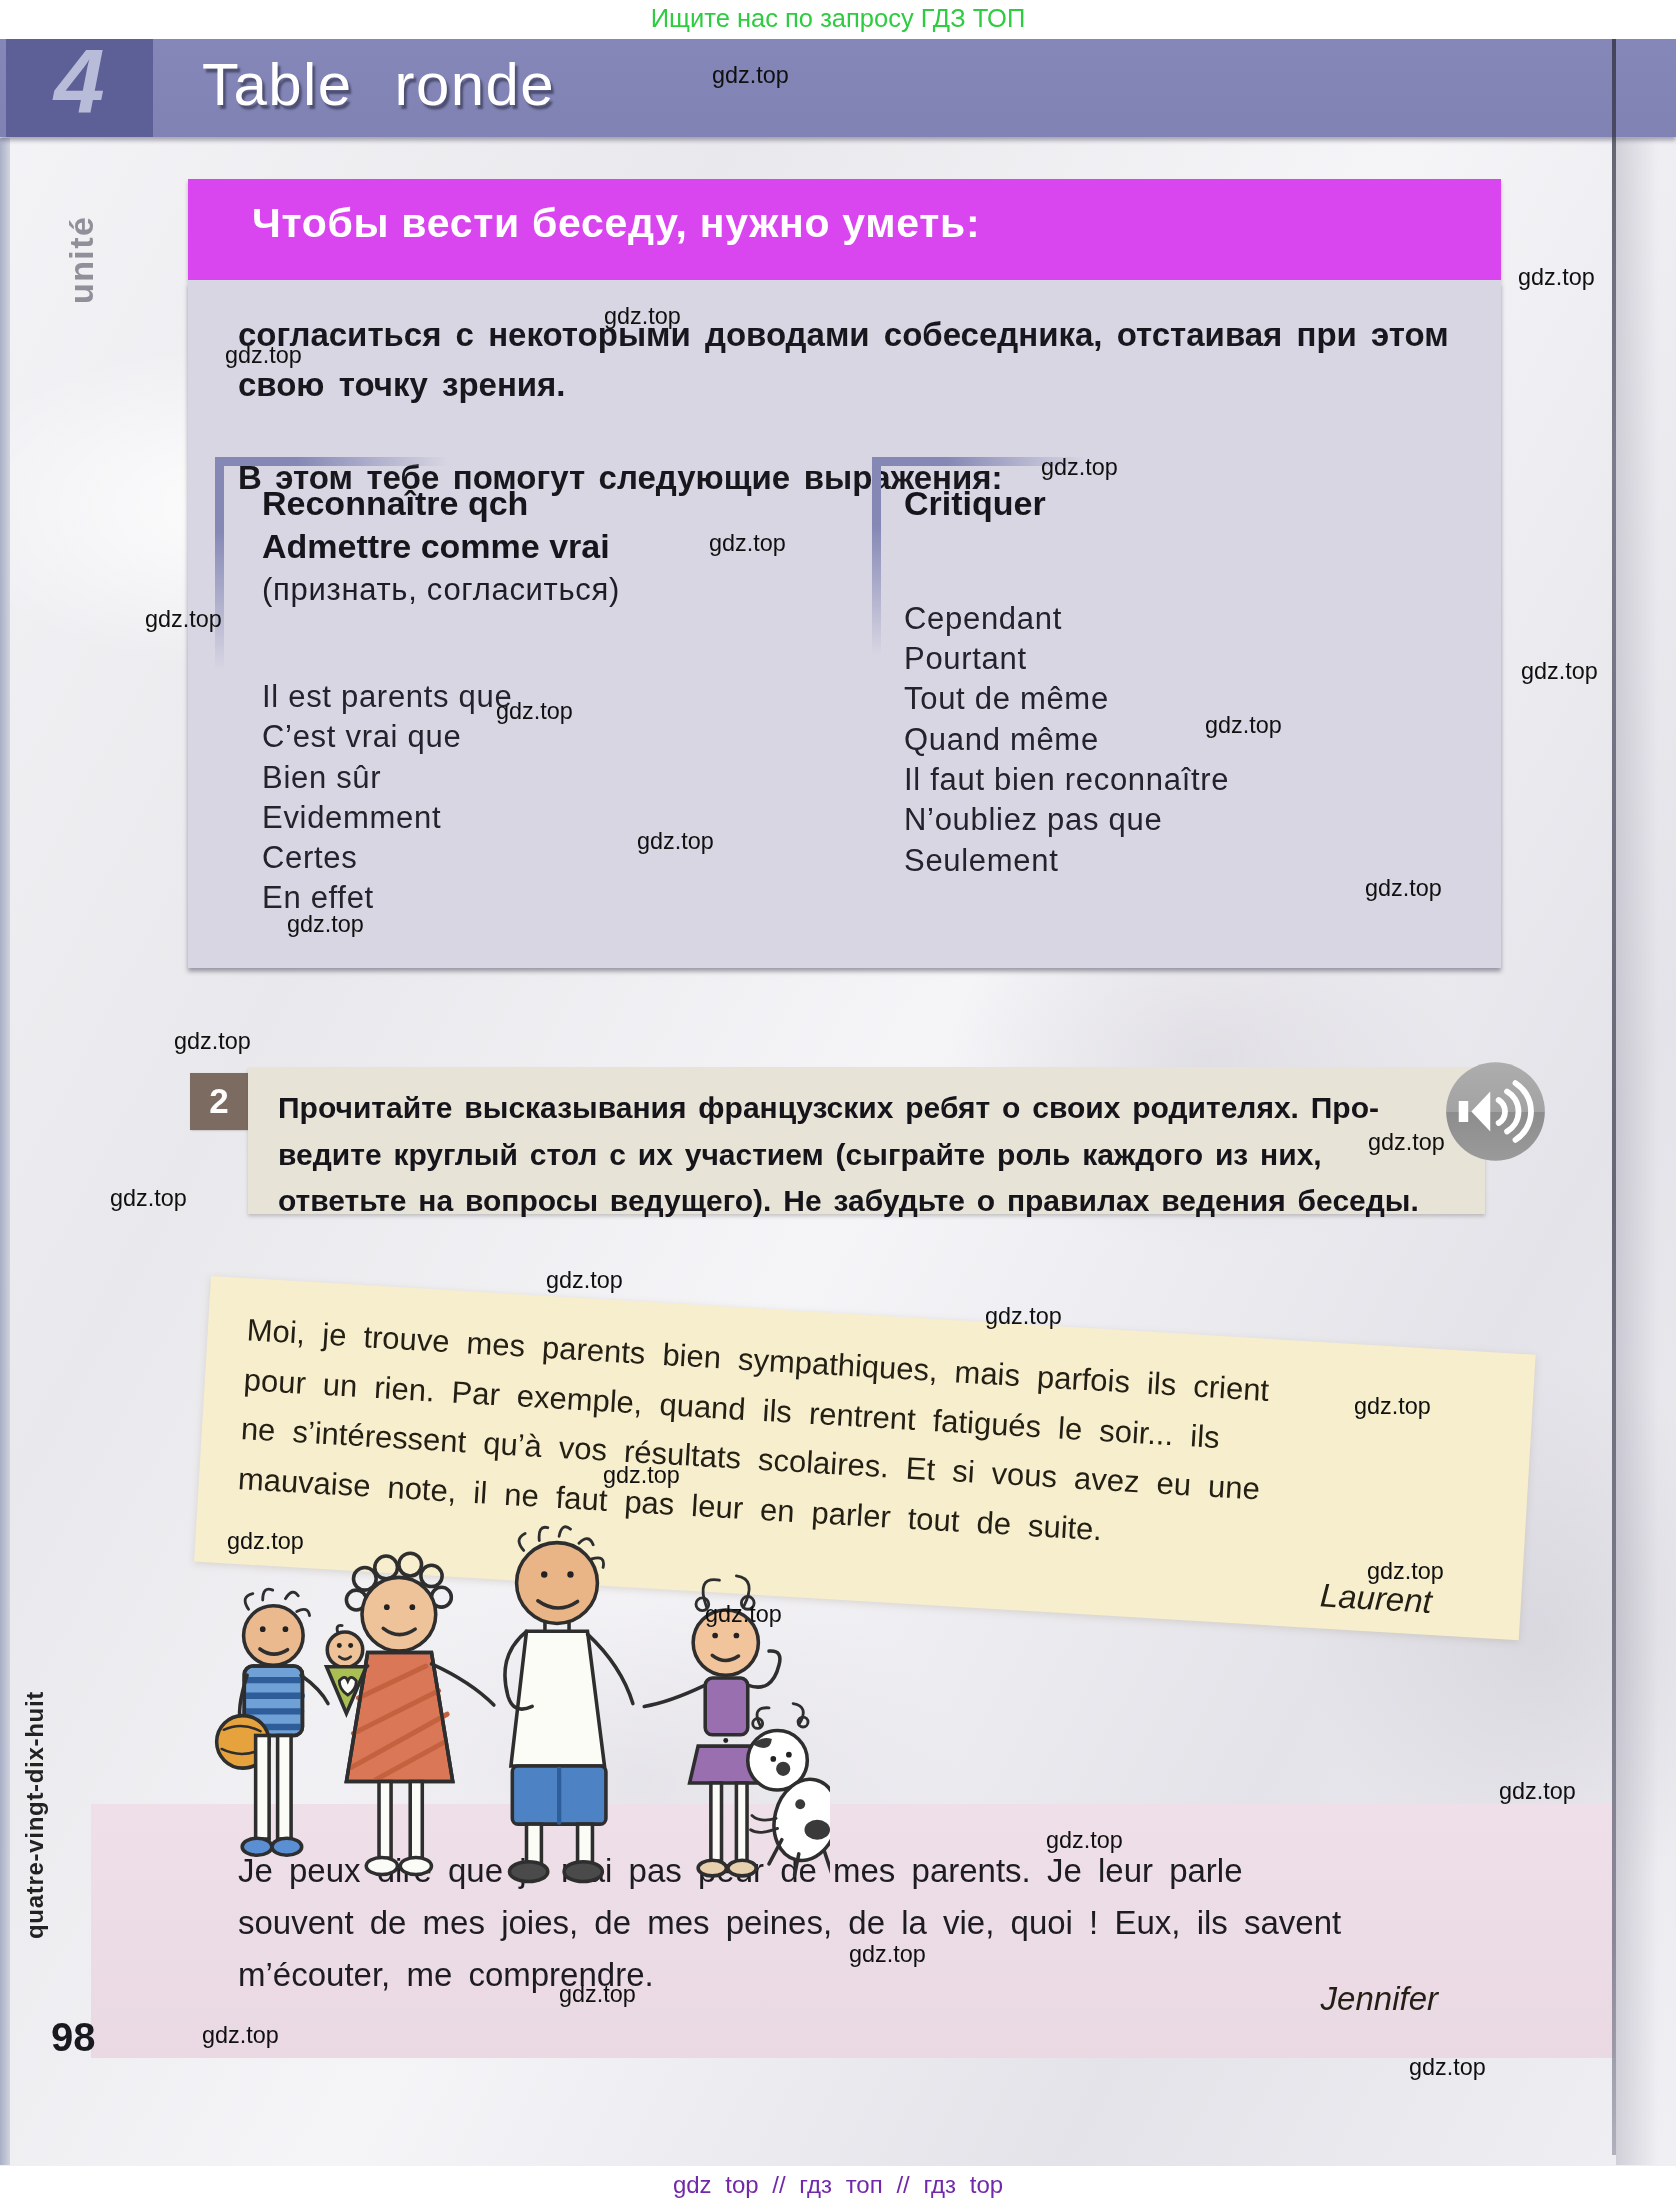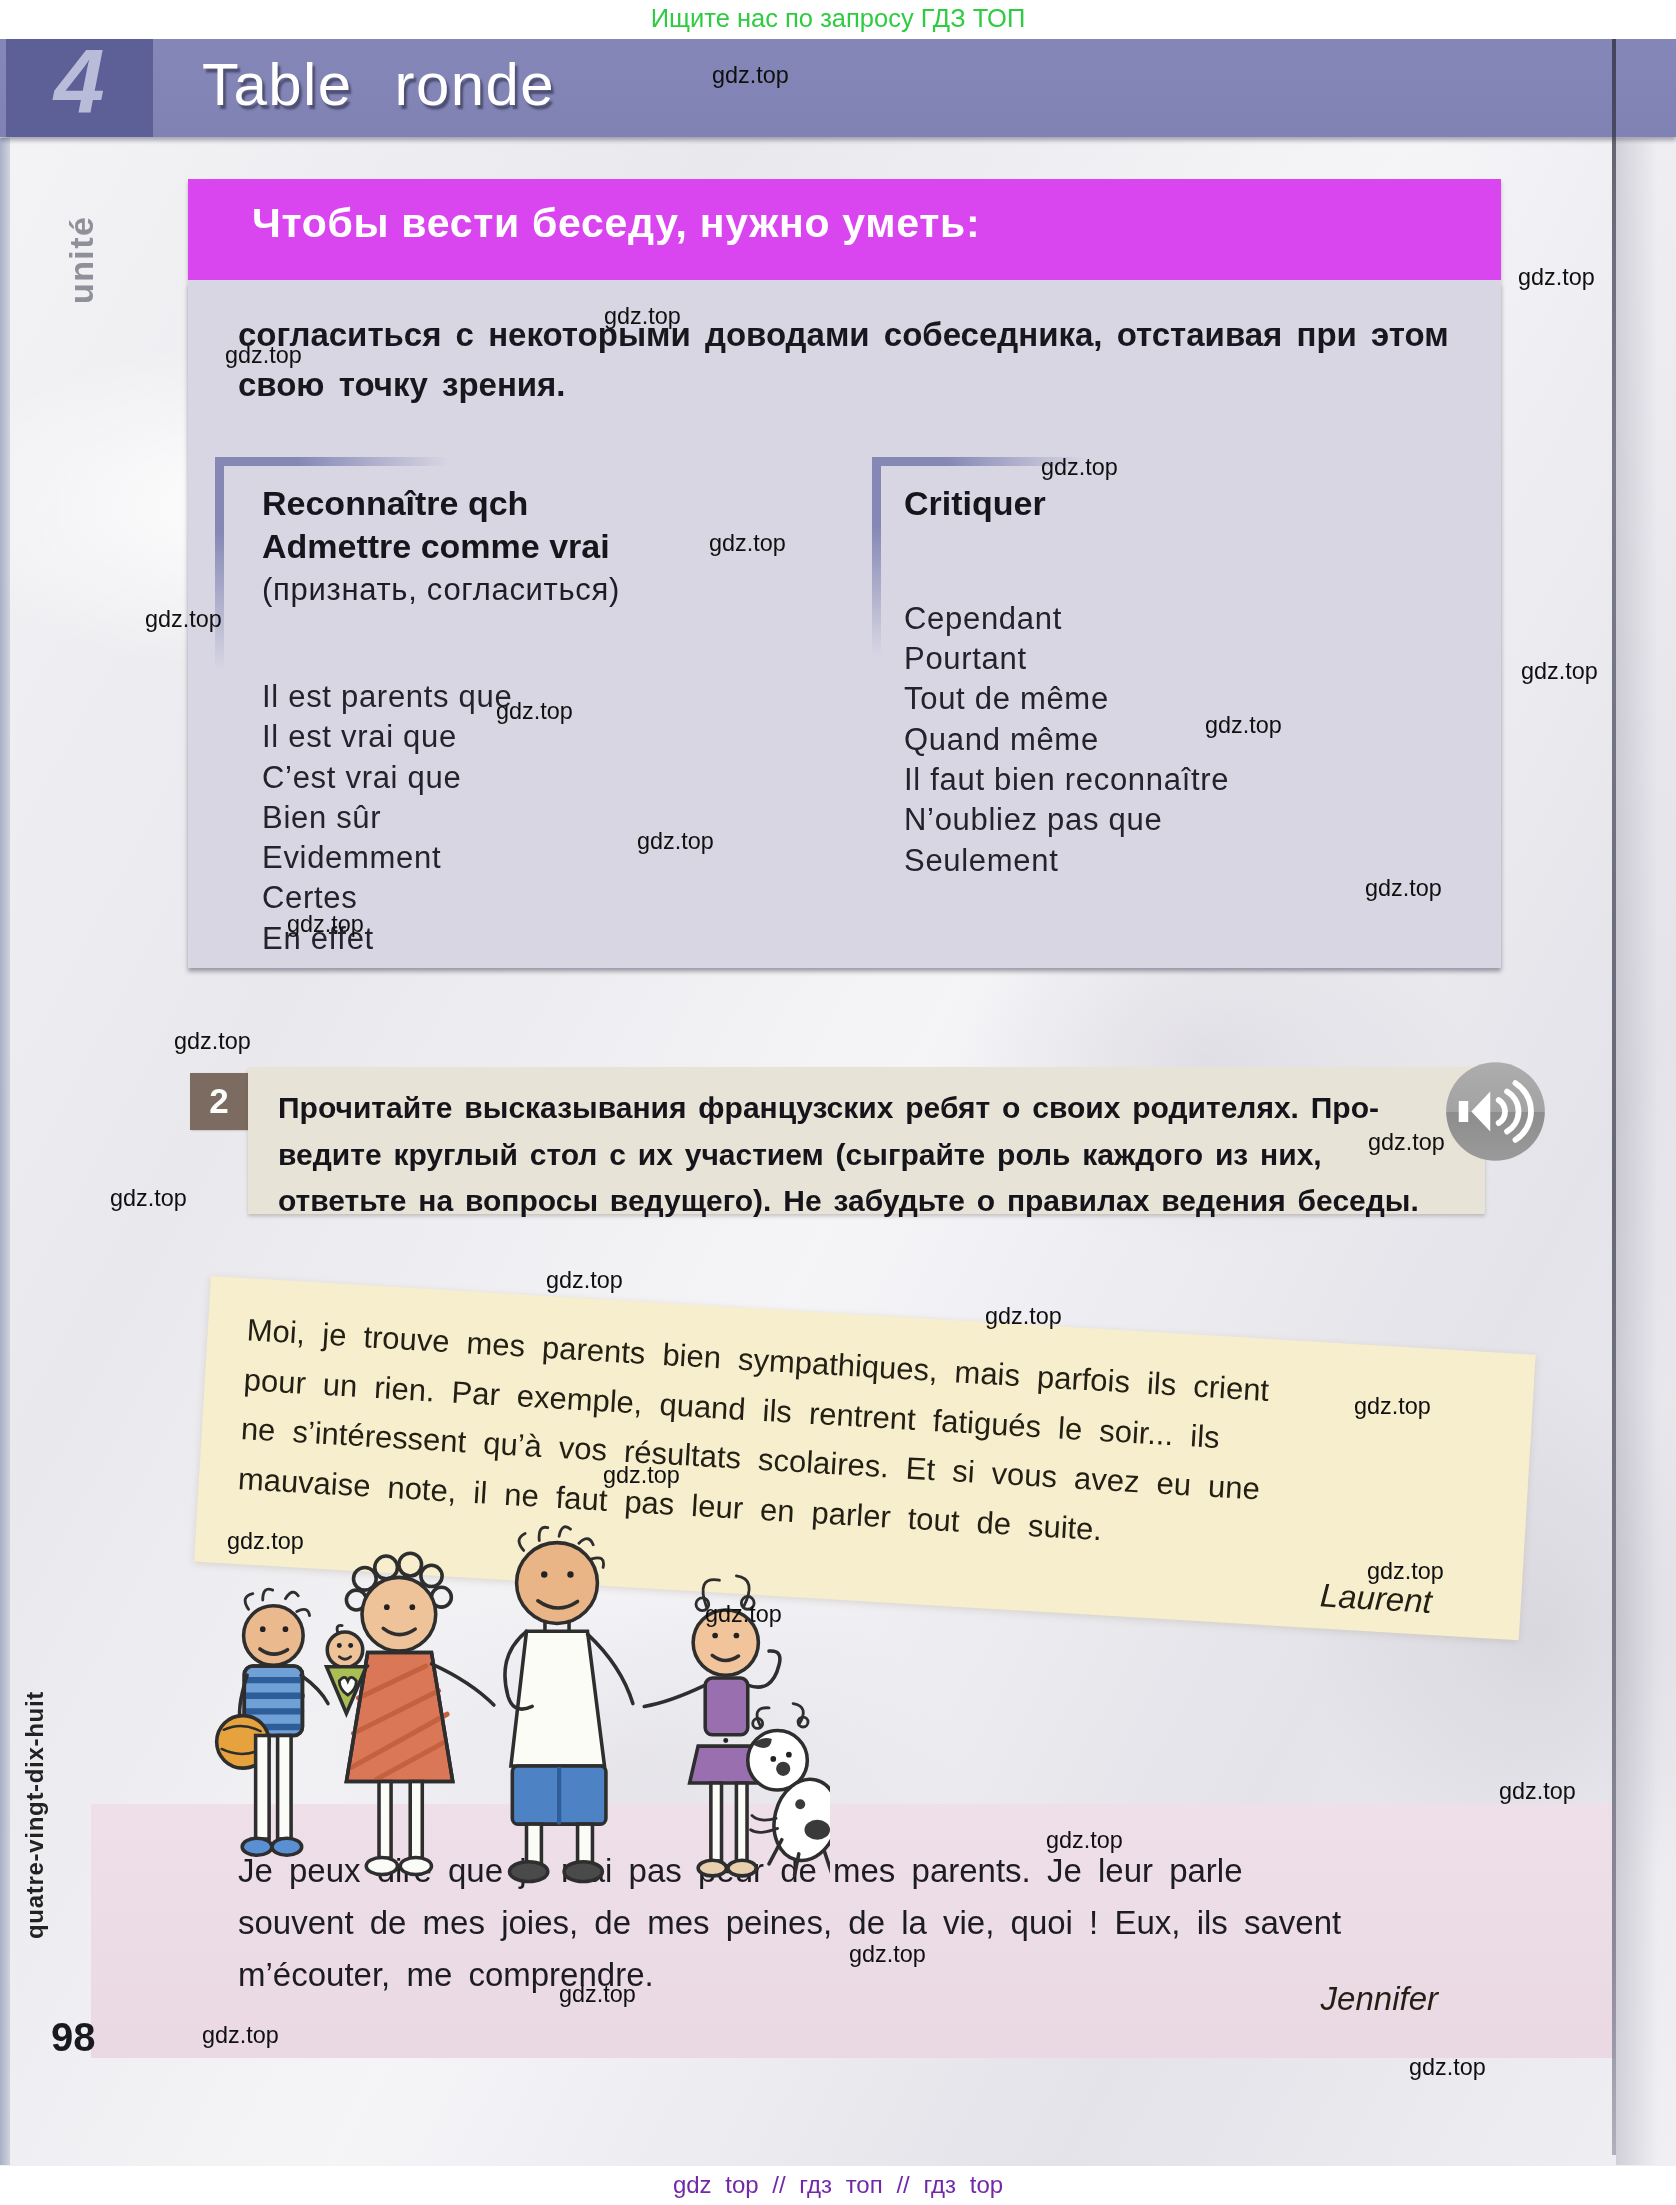--- a/index.html
+++ b/index.html
@@ -107,6 +107,7 @@
 <div class="abs skill-body">
   <div class="skill-intro">согласиться с некоторыми доводами собеседника, отстаивая при этом
 свою точку зрения.</div>
+  <div class="helper">В этом тебе помогут следующие выражения:</div>
 
   <div class="bracket-h bh-left"></div>
   <div class="bracket-v bv-left"></div>

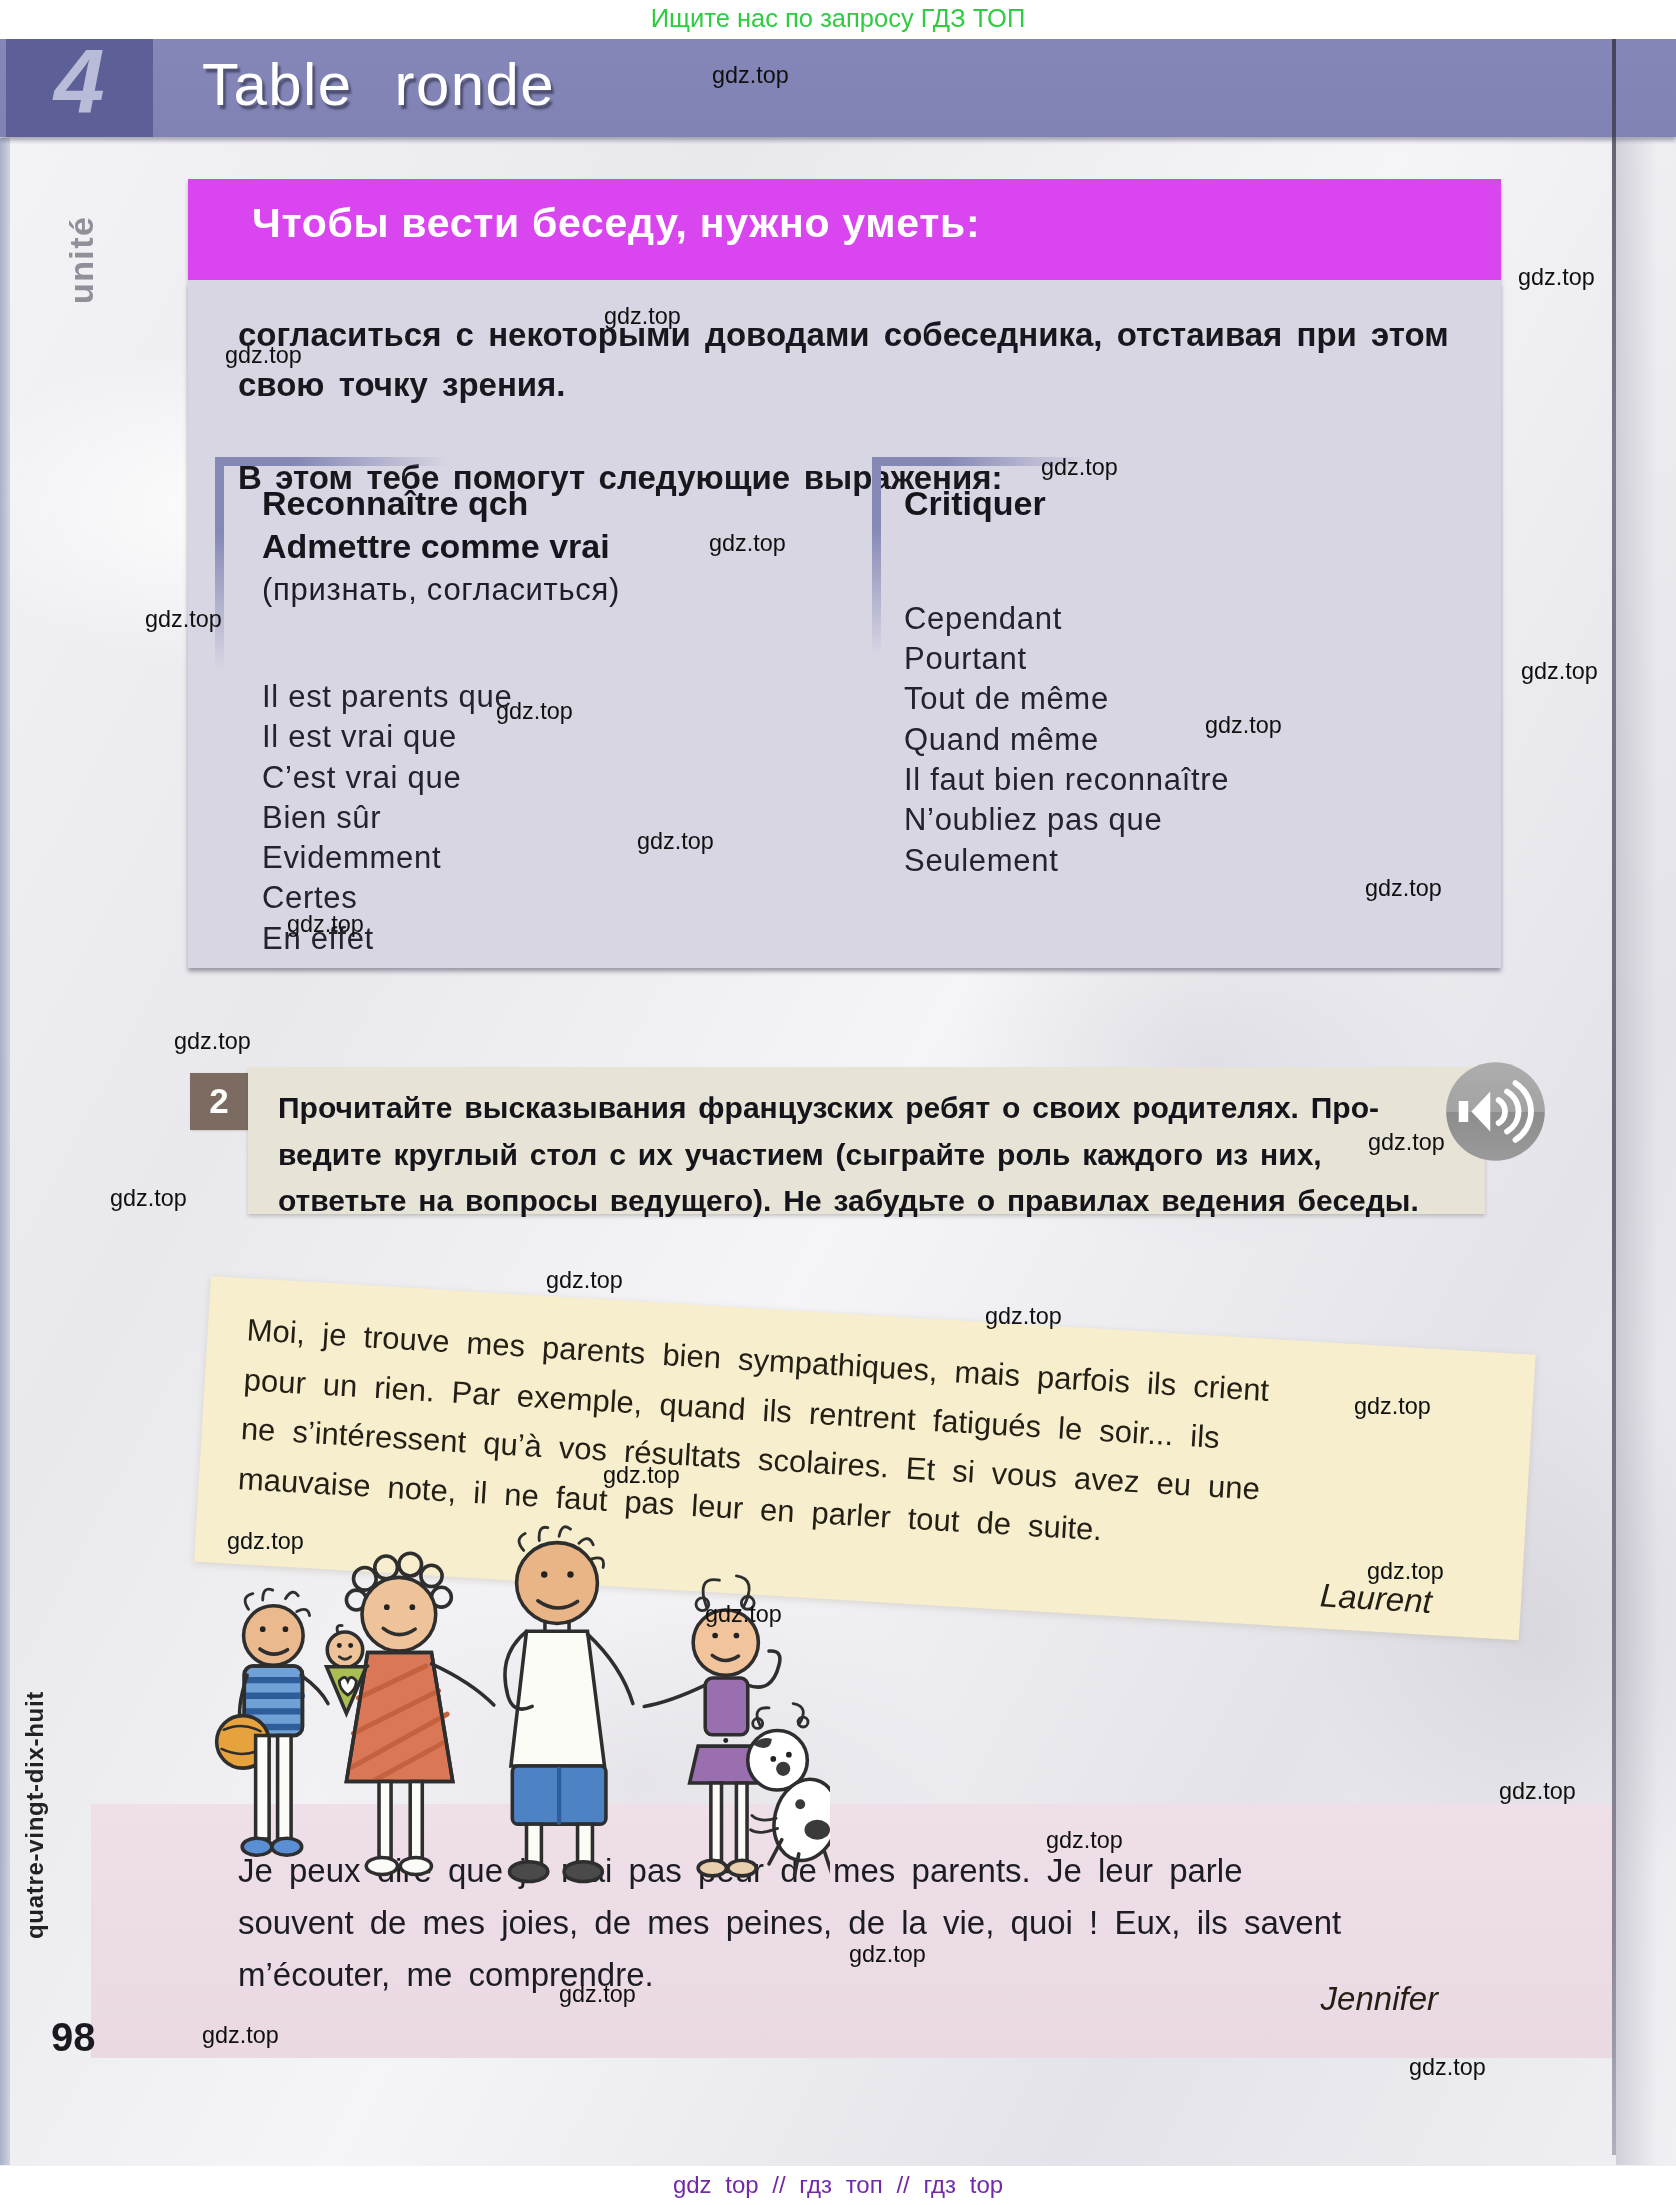--- a/index.html
+++ b/index.html
@@ -122,7 +122,6 @@
     <div class="col-note">(признать, согласиться)</div>
     <div class="expr-list">
         <div class="li">Il est parents que</div>
-        <div class="li">Il est vrai que</div>
         <div class="li">C’est vrai que</div>
         <div class="li">Bien sûr</div>
         <div class="li">Evidemment</div>

